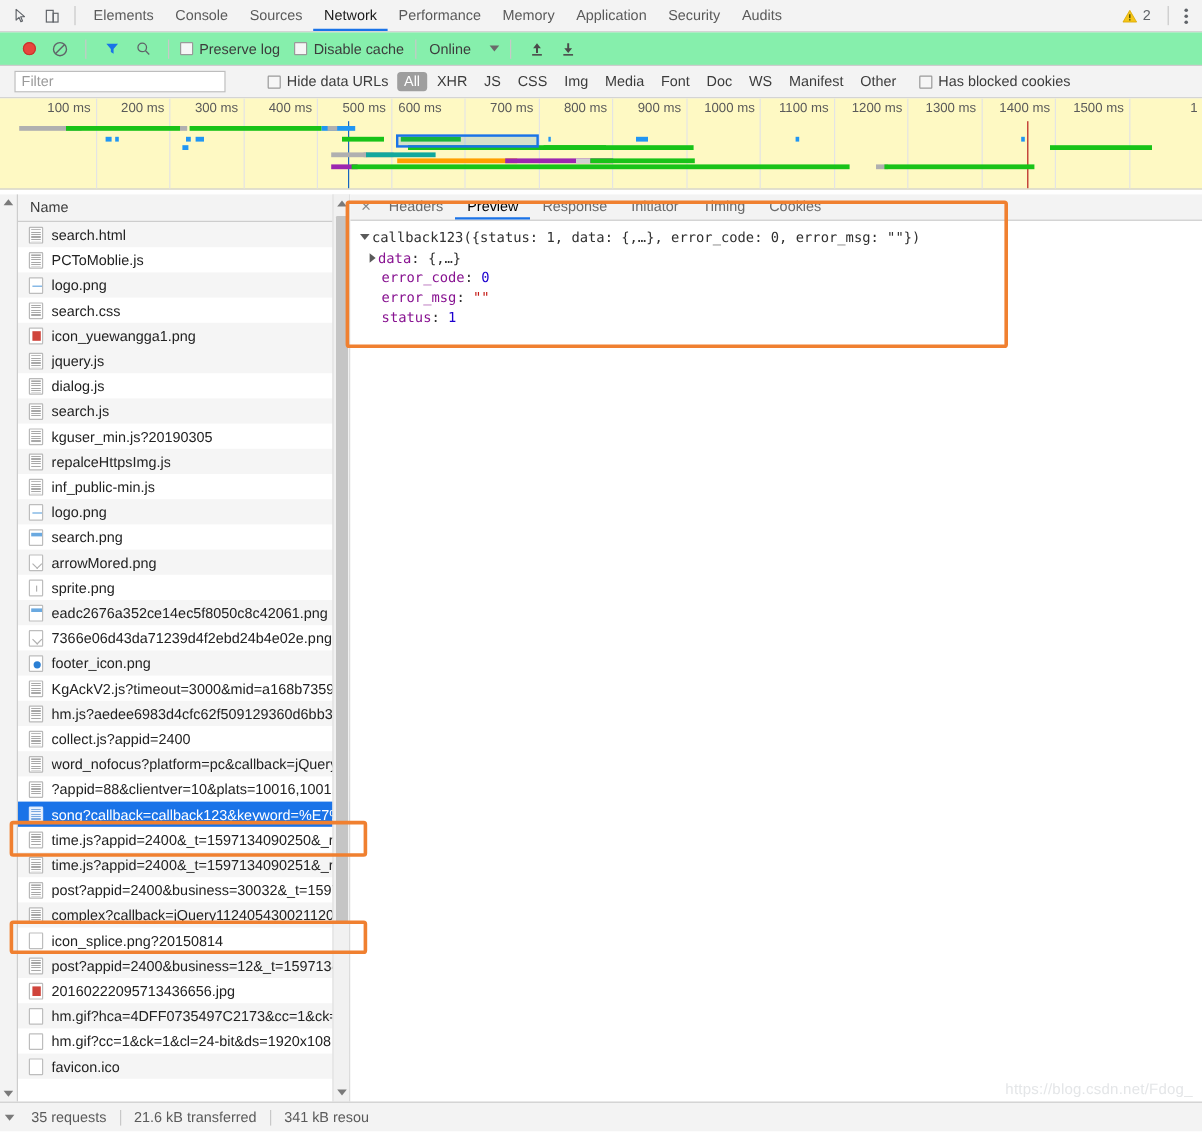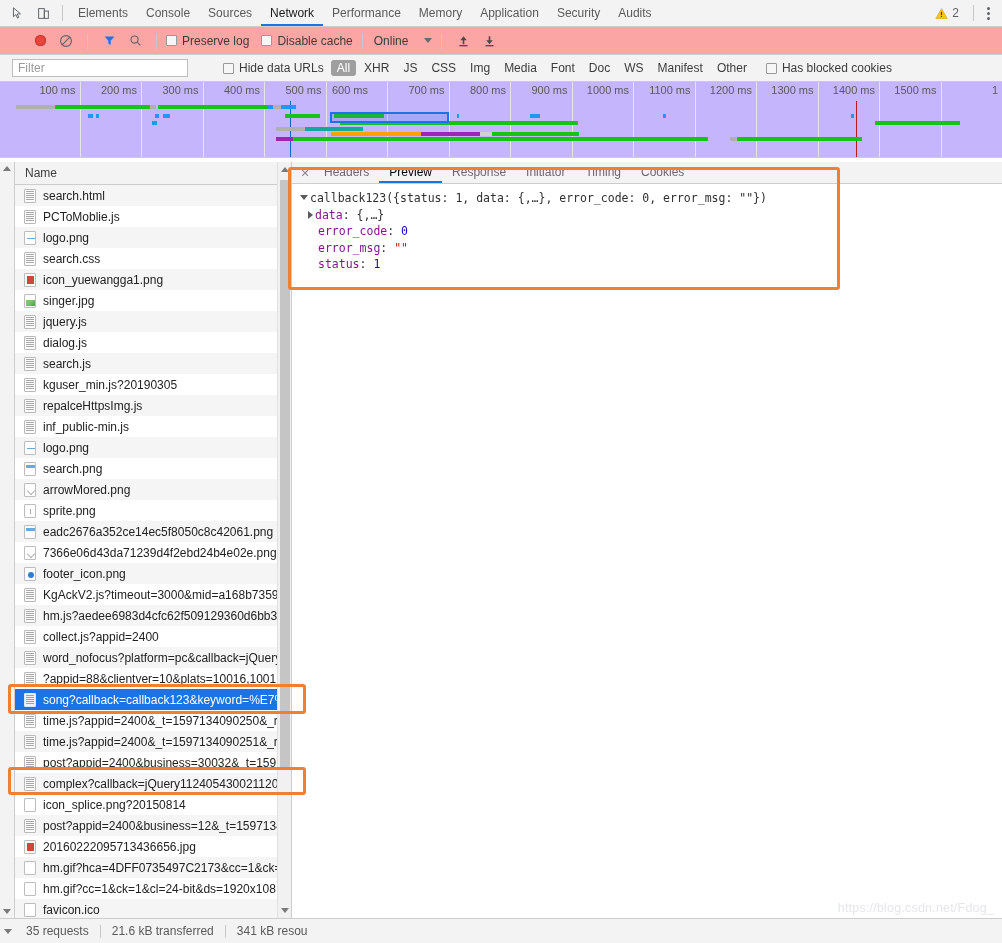--- a/index.html
+++ b/index.html
@@ -46,9 +46,9 @@
   .nettool {
     display:flex; align-items:center;
     height: 28px; width:100%;
-    background:#fca5a5;
+    background:#86efac;
     border-bottom: 1px solid #cdcdcd;
-    padding-left: 28px;
+    padding-left: 12px;
     gap: 2px;
   }
   .rec-dot {

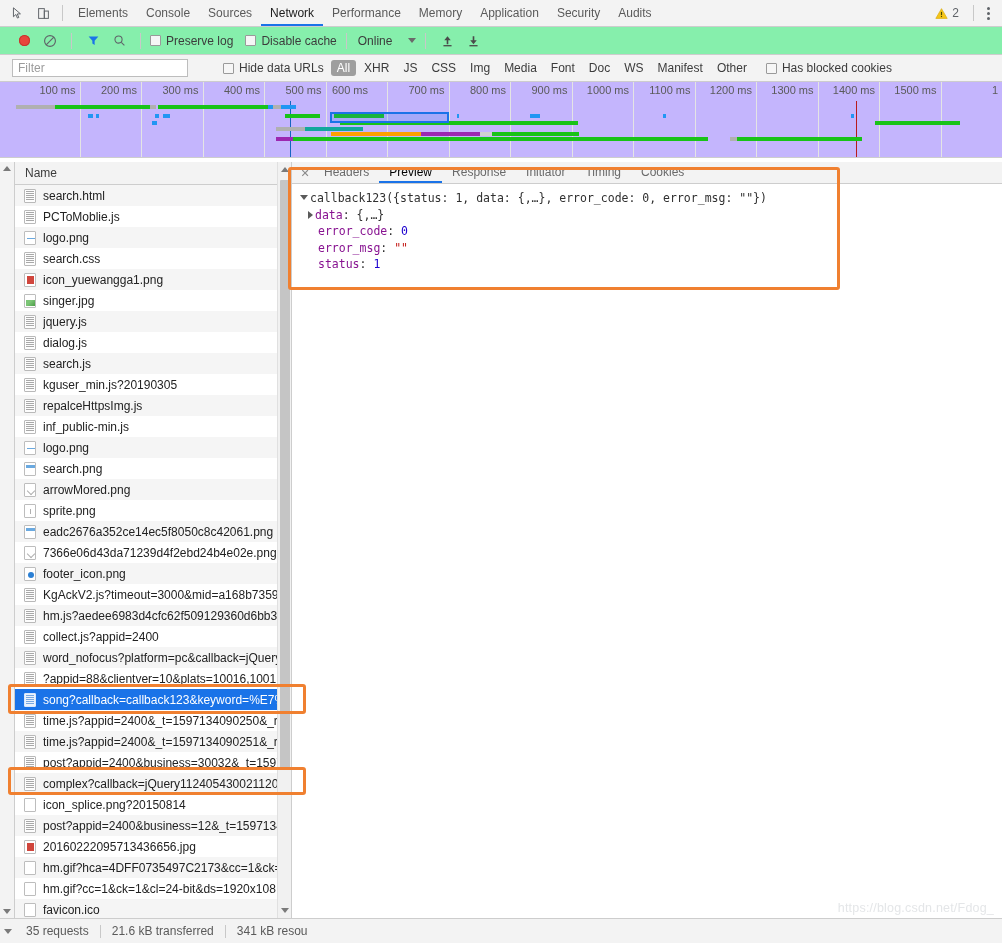--- a/index.html
+++ b/index.html
@@ -93,7 +93,7 @@
   
   .overview {
     position:relative; width:100%; height:76px;
-    background:#c4b5fd; border-bottom:1px solid #cdcdcd;
+    background:#fef9c3; border-bottom:1px solid #cdcdcd;
     overflow:hidden;
   }
   .tick {

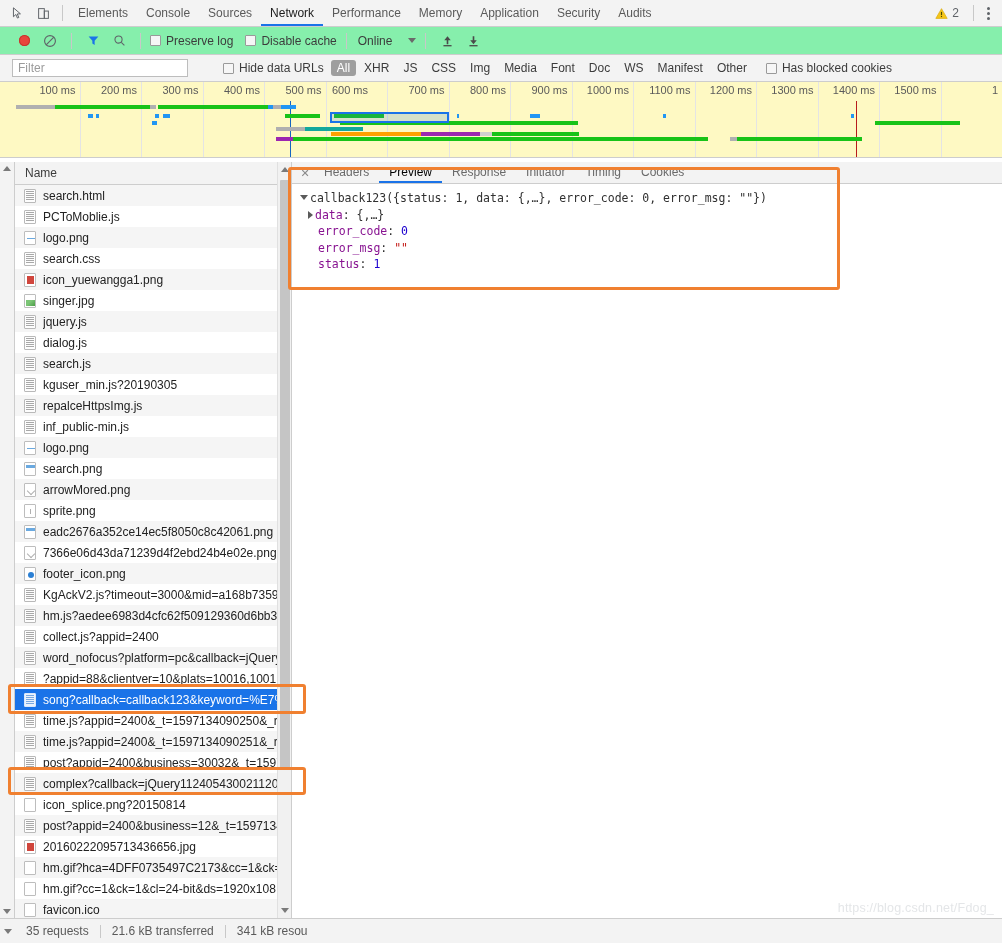--- a/index.html
+++ b/index.html
@@ -461,10 +461,6 @@
             <span class="ficon img red"></span>
             <span class="nm">icon_yuewangga1.png</span>
           </div>
-          <div class="req">
-            <span class="ficon img green"></span>
-            <span class="nm">singer.jpg</span>
-          </div>
           <div class="req odd">
             <span class="ficon doc"></span>
             <span class="nm">jquery.js</span>

